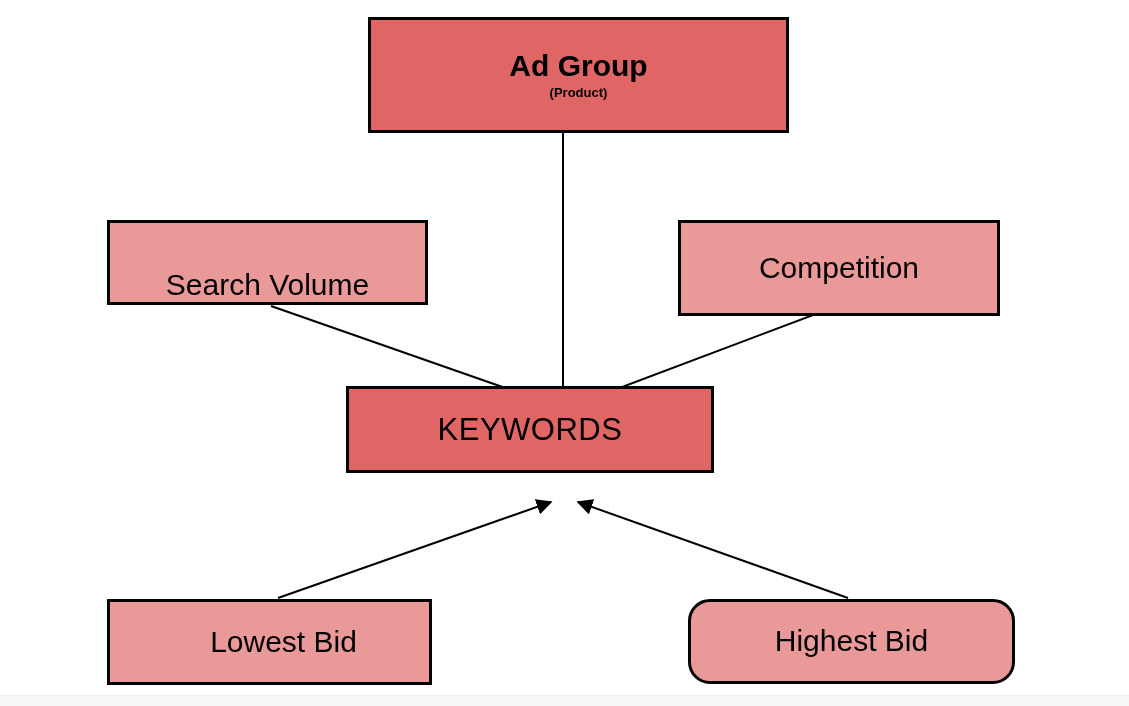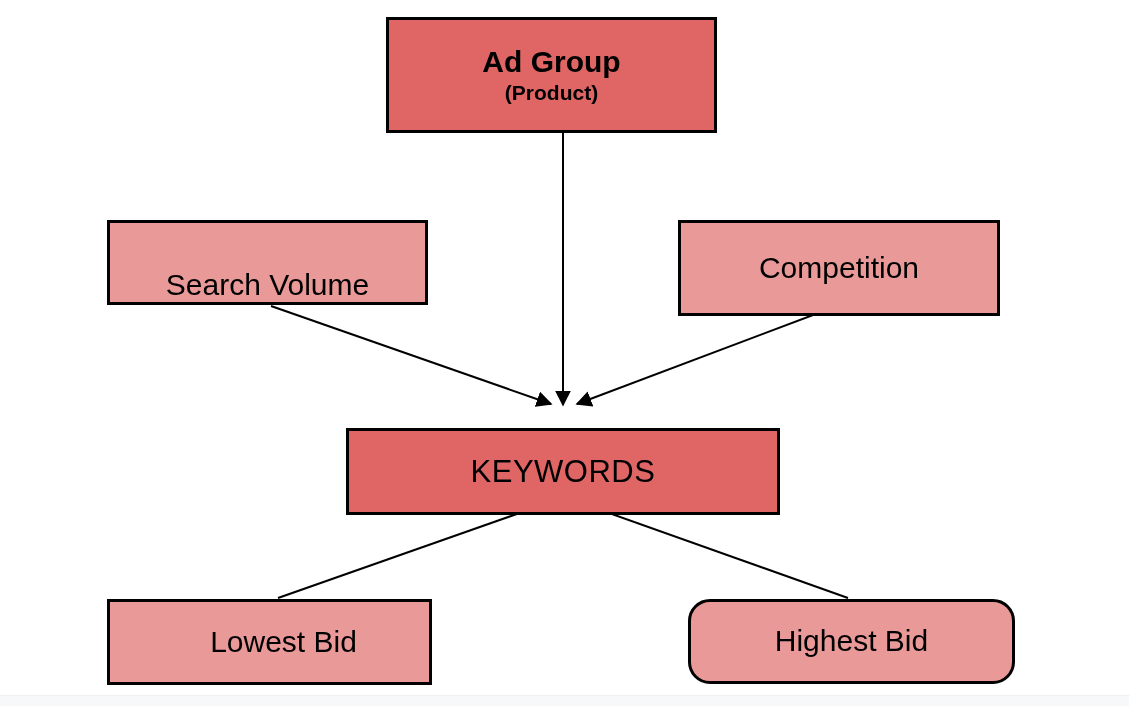--- a/index.html
+++ b/index.html
@@ -43,7 +43,7 @@
   .node-sublabel  { font-size: 21px; font-weight: 700; margin-top: 2px; }
   .node-label.caps{ font-size: 31px; letter-spacing: 0.5px; }
 
-  #node-ad-group    { left: 386px; top: 17px;  width: 331px; height: 116px; }
+  #node-ad-group    { left: 368px; top: 17px;  width: 421px; height: 116px; }
   #node-search-volume { left: 107px; top: 220px; width: 321px; height: 85px; justify-content: flex-end; }
   #node-competition { left: 678px; top: 220px; width: 322px; height: 96px; }
   #node-keywords    { left: 346px; top: 428px; width: 434px; height: 87px; }

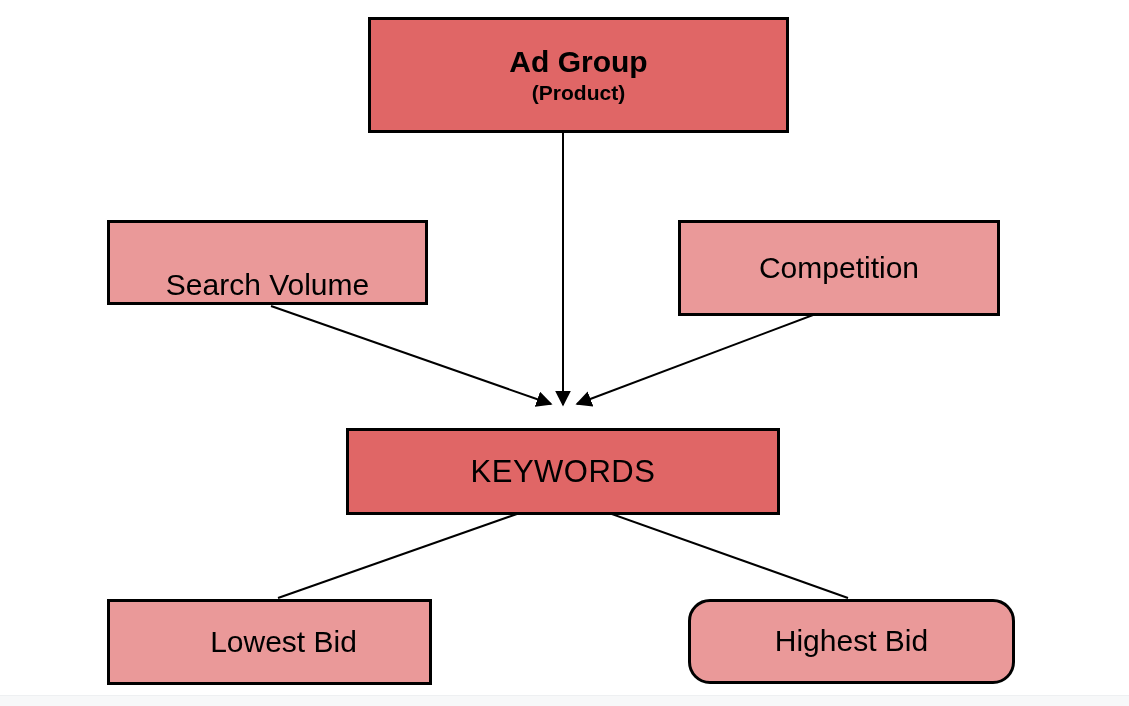--- a/index.html
+++ b/index.html
@@ -40,7 +40,7 @@
 
   .node-label     { font-size: 30px; font-weight: 400; }
   .node-label.bold{ font-weight: 700; }
-  .node-sublabel  { font-size: 21px; font-weight: 700; margin-top: 2px; }
+  .node-sublabel  { font-size: 13px; font-weight: 700; margin-top: 2px; }
   .node-label.caps{ font-size: 31px; letter-spacing: 0.5px; }
 
   #node-ad-group    { left: 368px; top: 17px;  width: 421px; height: 116px; }

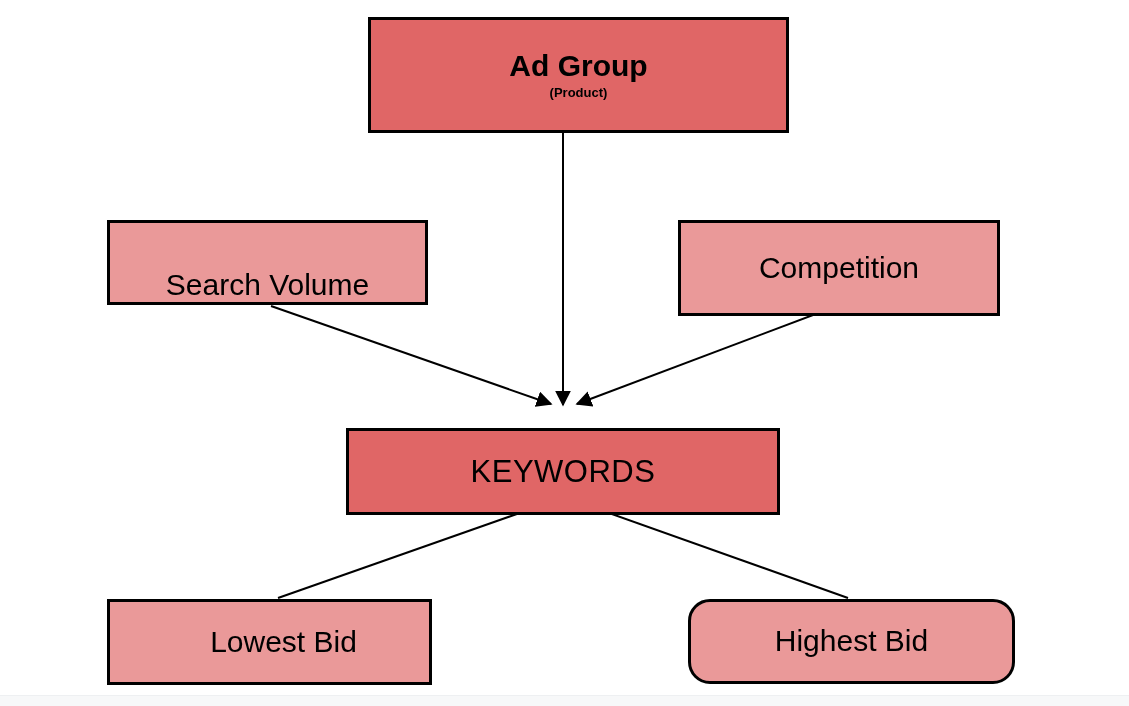--- a/index.html
+++ b/index.html
@@ -46,7 +46,7 @@
   #node-ad-group    { left: 368px; top: 17px;  width: 421px; height: 116px; }
   #node-search-volume { left: 107px; top: 220px; width: 321px; height: 85px; justify-content: flex-end; }
   #node-competition { left: 678px; top: 220px; width: 322px; height: 96px; }
-  #node-keywords    { left: 346px; top: 428px; width: 434px; height: 87px; }
+  #node-keywords    { left: 346px; top: 386px; width: 368px; height: 87px; }
   #node-lowest-bid  { left: 107px; top: 599px; width: 325px; height: 86px; padding-left: 28px; }
   #node-highest-bid { left: 688px; top: 599px; width: 327px; height: 85px; border-radius: 22px; }
 

